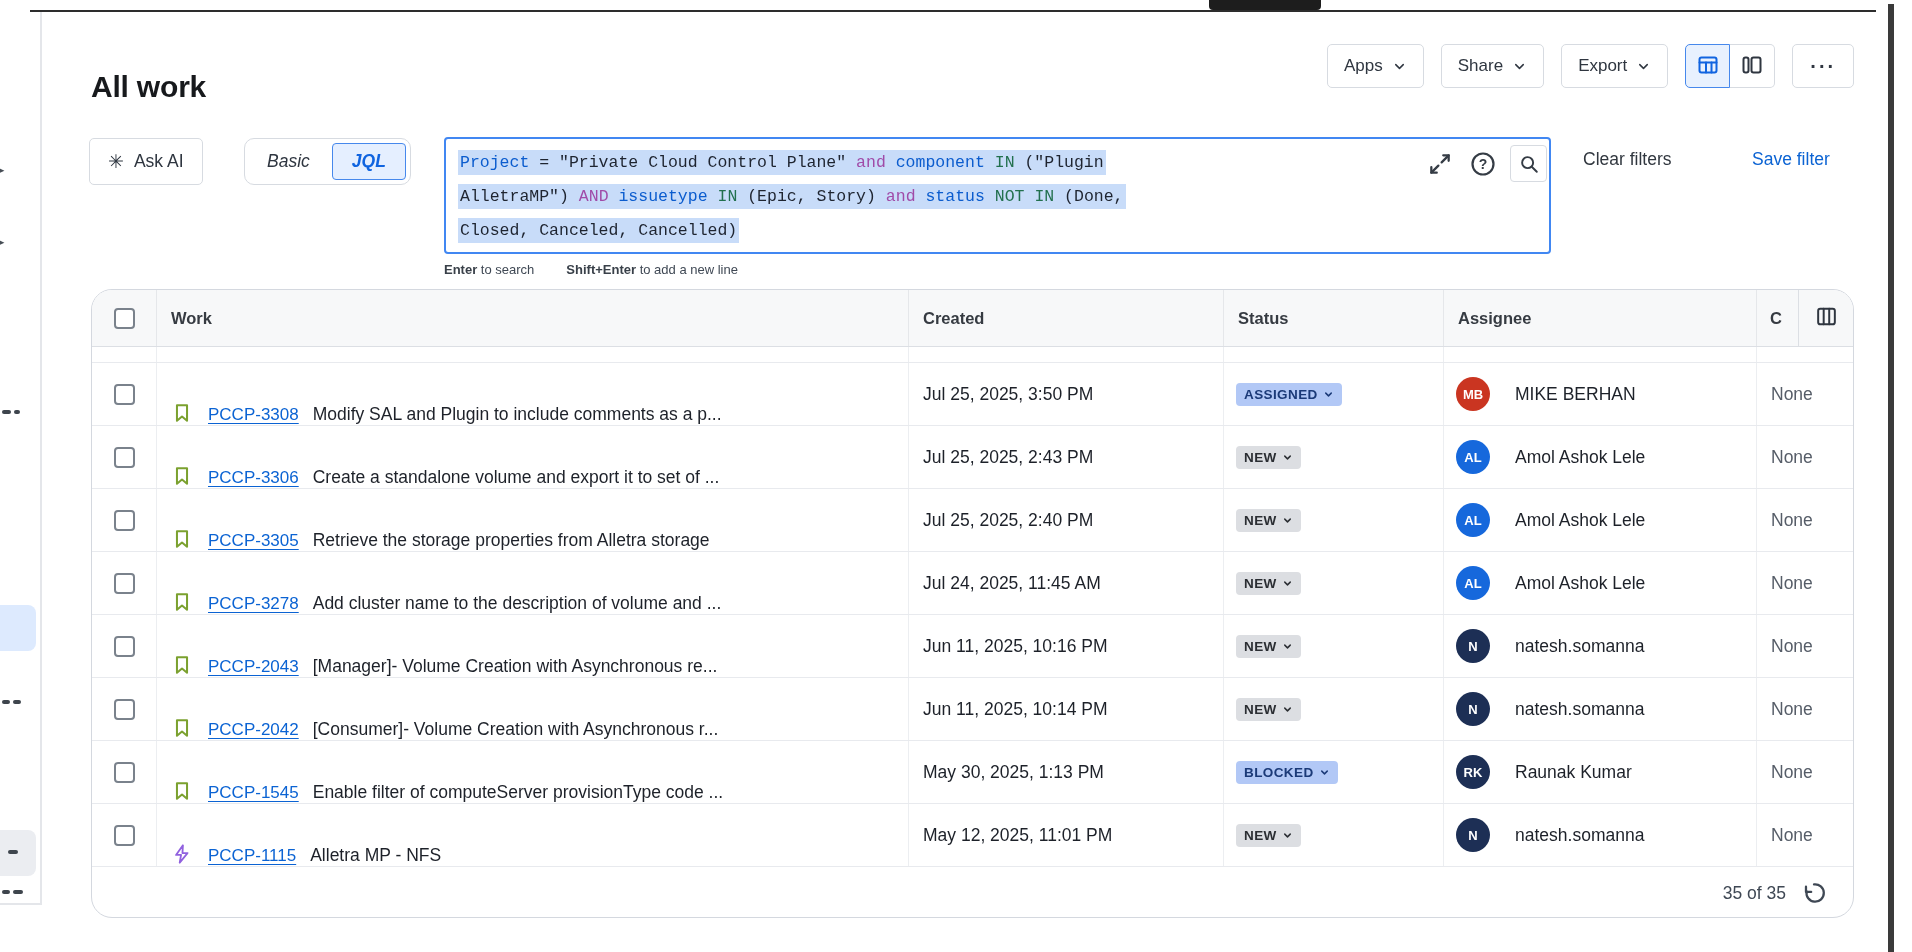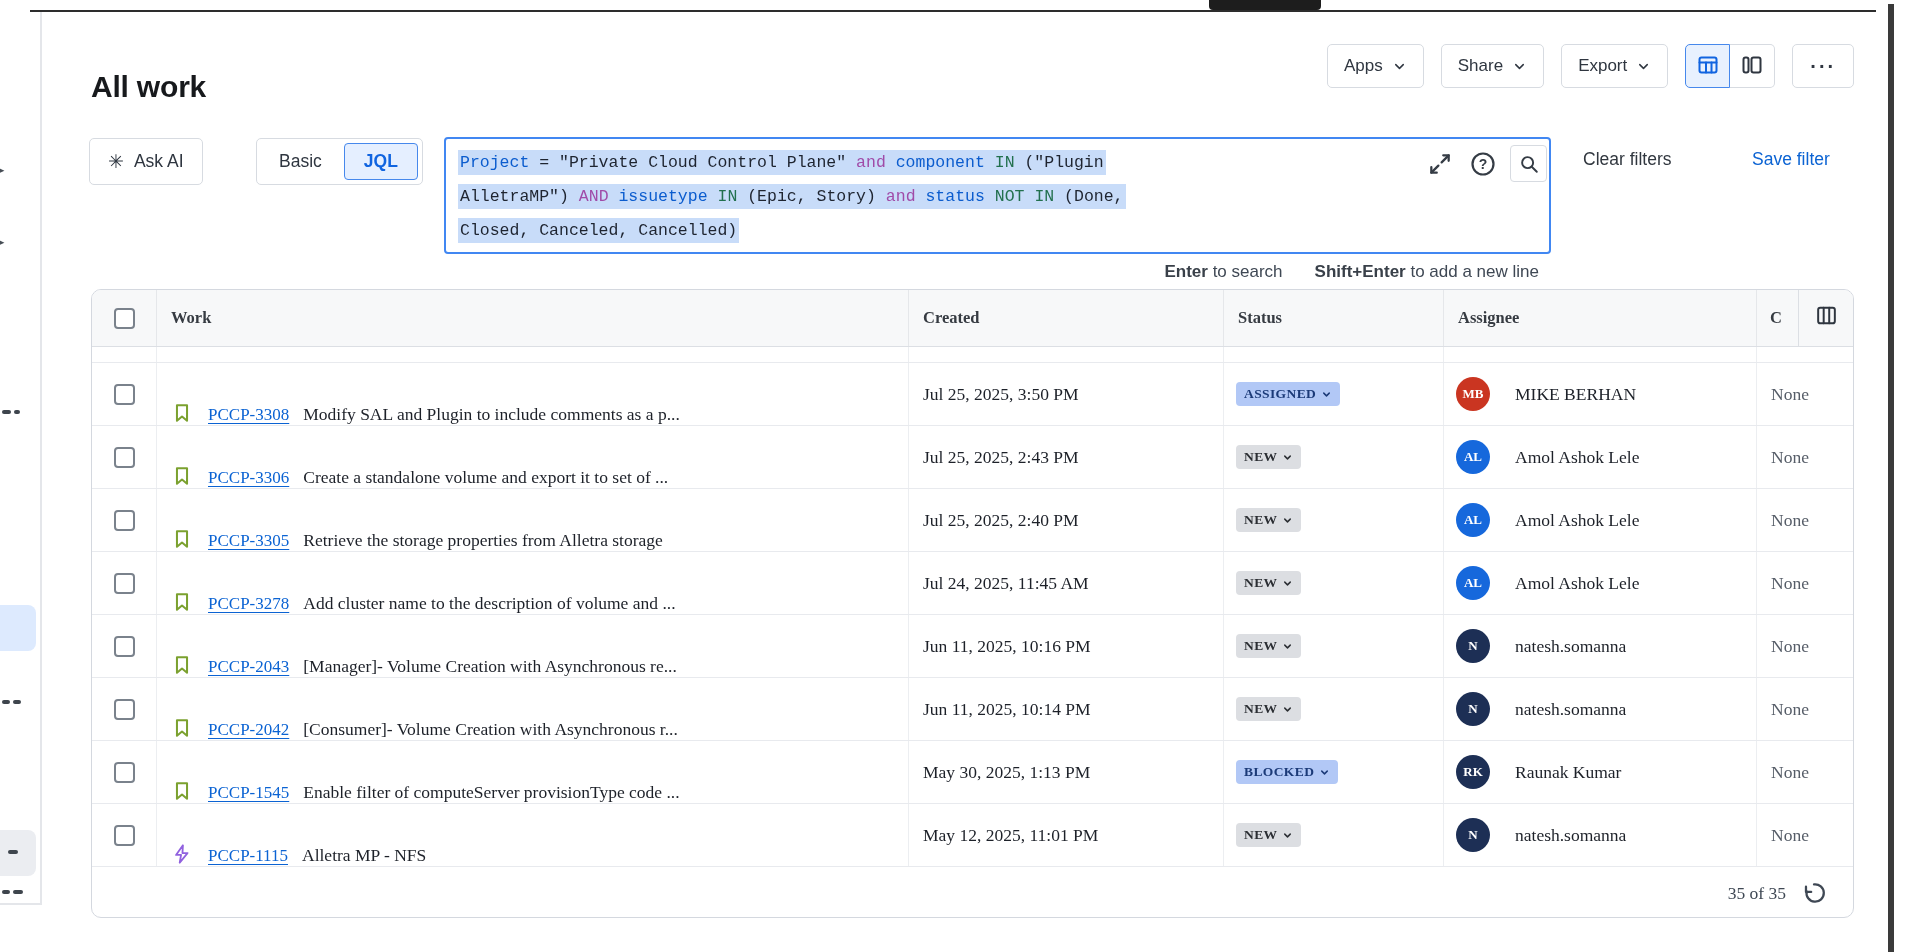--- a/index.html
+++ b/index.html
@@ -47,8 +47,8 @@
     display:flex; align-items:center; gap:10px; border:1.5px solid #d7dbe1; border-radius:5px;
     background:#fff; font-size:17.5px; font-weight:500; color:#2f3640; }
   .ai-icon { font-size:19px; line-height:1; color:#2f3640; }
-  .mode-group { position:absolute; left:256px; top:138px; height:47px; display:flex; align-items:center;
-    border:1.5px solid #d7dbe1; border-radius:5px; background:#fff; }
+  .mode-group { position:absolute; left:244px; top:138px; height:47px; display:flex; align-items:center;
+    border:1.5px solid #d7dbe1; border-radius:10px; background:#fff;font-style:italic; }
   .mode-basic { padding:0 22px; font-size:17.5px; font-weight:500; color:#2f3640; }
   .mode-jql { margin:3px 4px 3px 0; padding:7px 19px; background:#e5efff; color:#1064e0;
     border:1.5px solid #4688ec; border-radius:4px; font-size:17.5px; font-weight:600; }

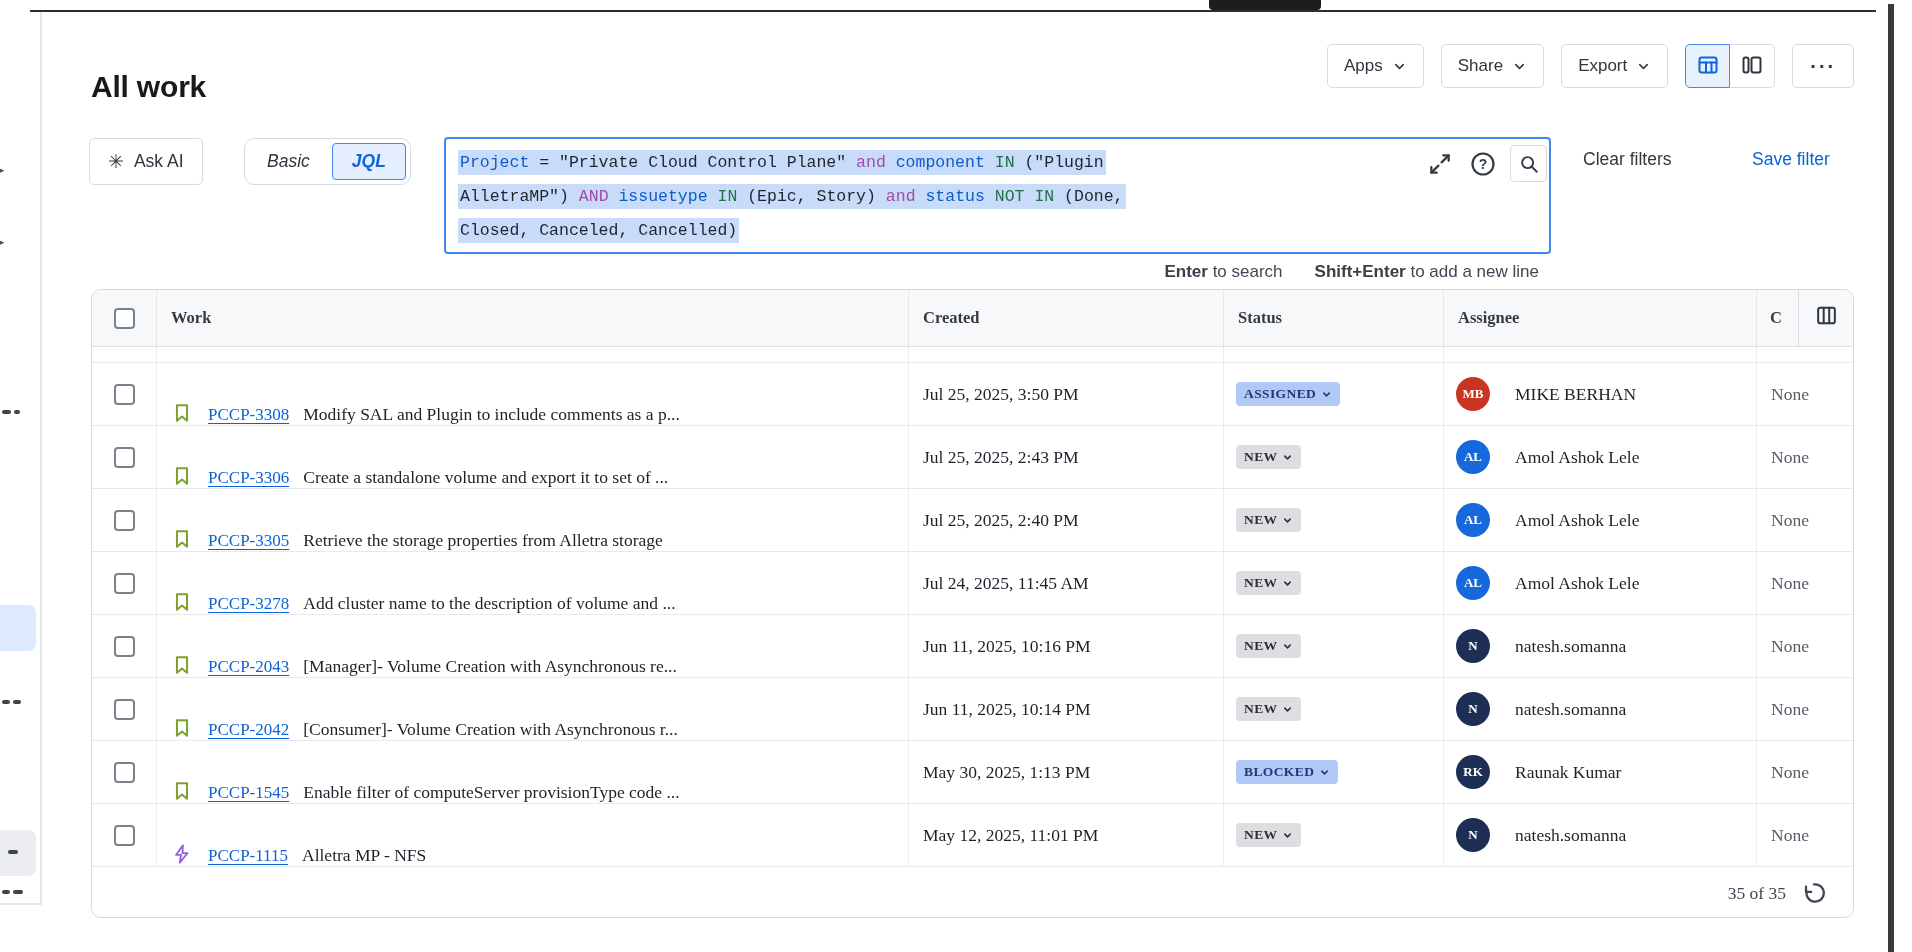--- a/index.html
+++ b/index.html
@@ -64,8 +64,8 @@
   .search-ic { width:37px; height:37px; border:1.5px solid #d7dbe1; border-radius:4px; background:#fff;
     display:flex; align-items:center; justify-content:center; }
 
-  .jql-hint { position:absolute; left:444px; top:262px; width:1095px; text-align:right;
-    font-size:17px; color:#3f4854; }
+  .jql-hint { position:absolute; left:444px; top:262px; width:1095px; 
+    font-size:13px; color:#3f4854; }
   .jql-hint b { color:#394049; }
   .hint-gap { display:inline-block; width:32px; }
 

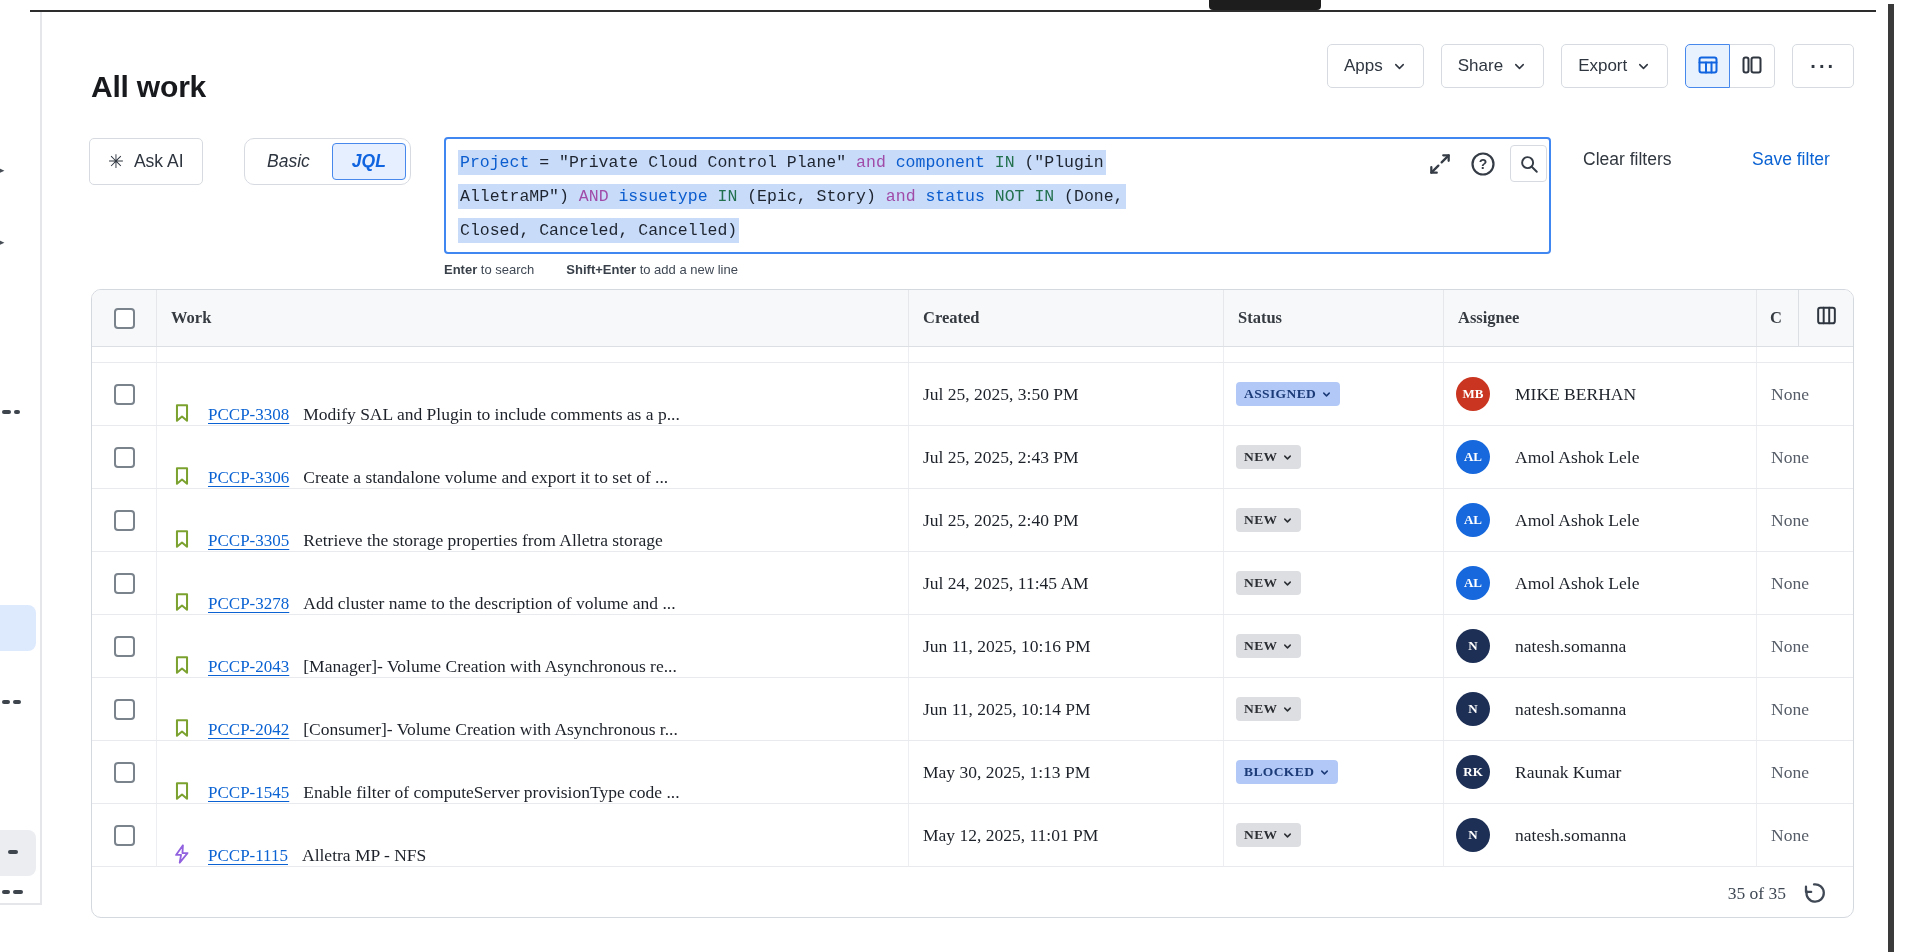--- a/index.html
+++ b/index.html
@@ -74,7 +74,7 @@
 
   
   .work-table { position:absolute; left:91px; top:289px; width:1763px; height:629px;
-    border:1.5px solid #d4d8df; border-radius:10px; background:#fff; overflow:hidden;font-family:Liberation Serif, serif; }
+    border:1.5px solid #d4d8df; border-radius:21px; background:#fff; overflow:hidden; }
   .trow { display:grid; grid-template-columns:65px 752px 315px 220px 313px 96px; align-items:stretch; }
   .thead { height:57px; background:#f7f8f9; border-bottom:1.5px solid #dcdfe4; }
   .th { display:flex; align-items:center; padding-left:14px; font-size:16.5px; font-weight:700; color:#363b42;

